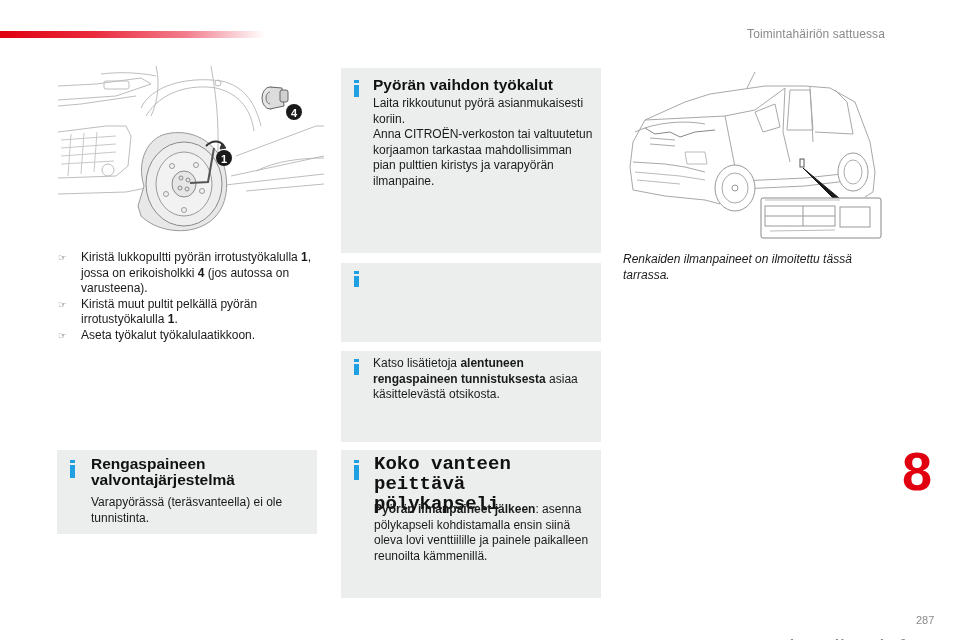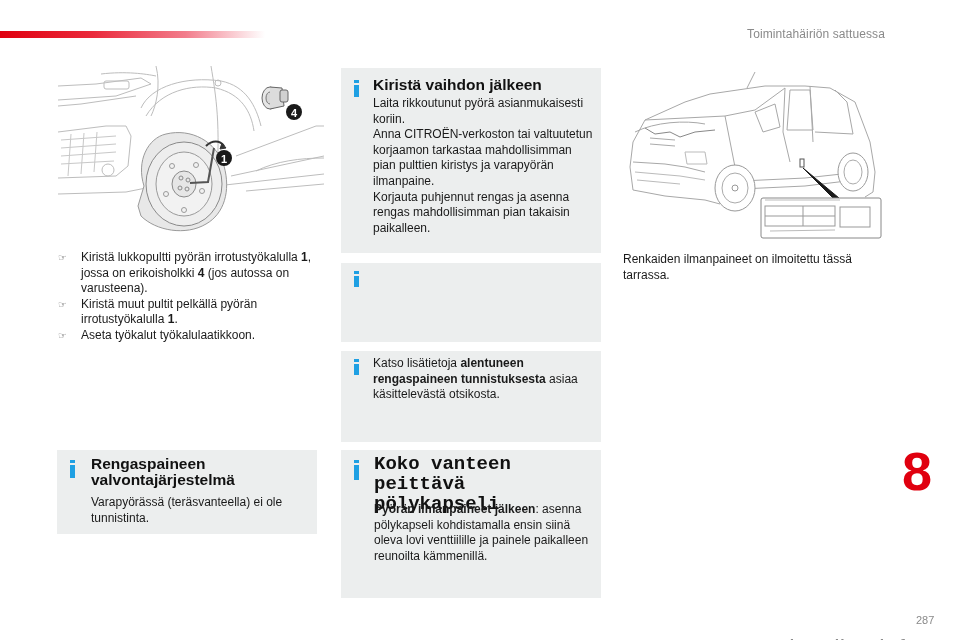--- a/index.html
+++ b/index.html
@@ -145,7 +145,7 @@
     <div class="dot"></div>
       <div class="stem" style="height:12px;"></div>
   </div>
-  <h3 style="left:32px; top:8px; font-size:15.5px;">Kiristä vaihdon jälkeen</h3>
+  <h3 style="left:32px; top:8px; font-size:15.5px;">Pyörän vaihdon työkalut</h3>
   <div class="body" style="left:32px; top:28px; width:222px;">
     <div>Laita rikkoutunut pyörä asianmukaisesti koriin.</div>
     <div>Anna CITROËN-verkoston tai valtuutetun korjaamon tarkastaa mahdollisimman pian pulttien kiristys ja varapyörän ilmanpaine.</div>

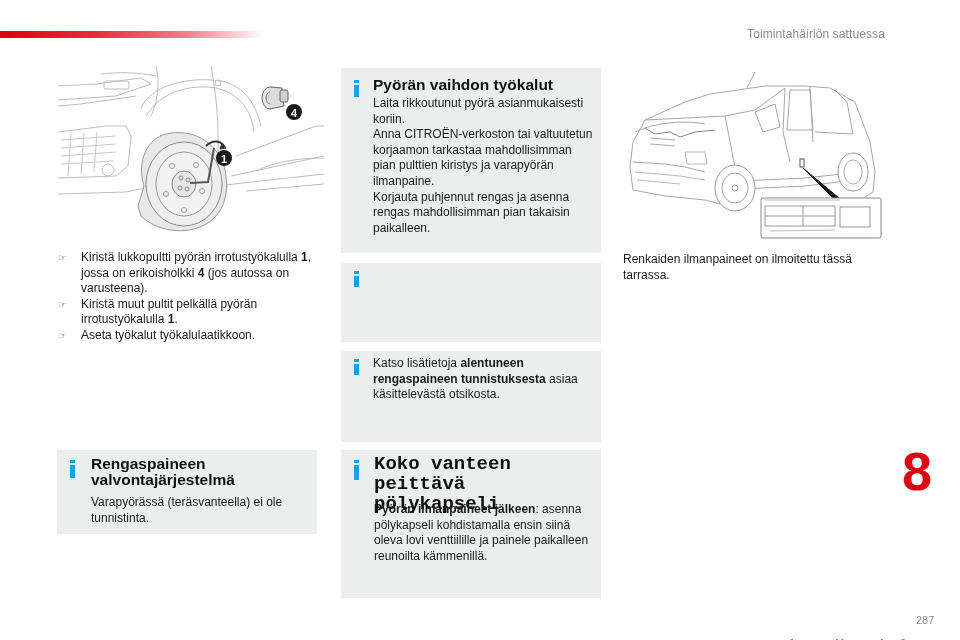--- a/index.html
+++ b/index.html
@@ -149,7 +149,6 @@
   <div class="body" style="left:32px; top:28px; width:222px;">
     <div>Laita rikkoutunut pyörä asianmukaisesti koriin.</div>
     <div>Anna CITROËN-verkoston tai valtuutetun korjaamon tarkastaa mahdollisimman pian pulttien kiristys ja varapyörän ilmanpaine.</div>
-    <div>Korjauta puhjennut rengas ja asenna rengas mahdollisimman pian takaisin paikalleen.</div>
   </div>
 </div>
 

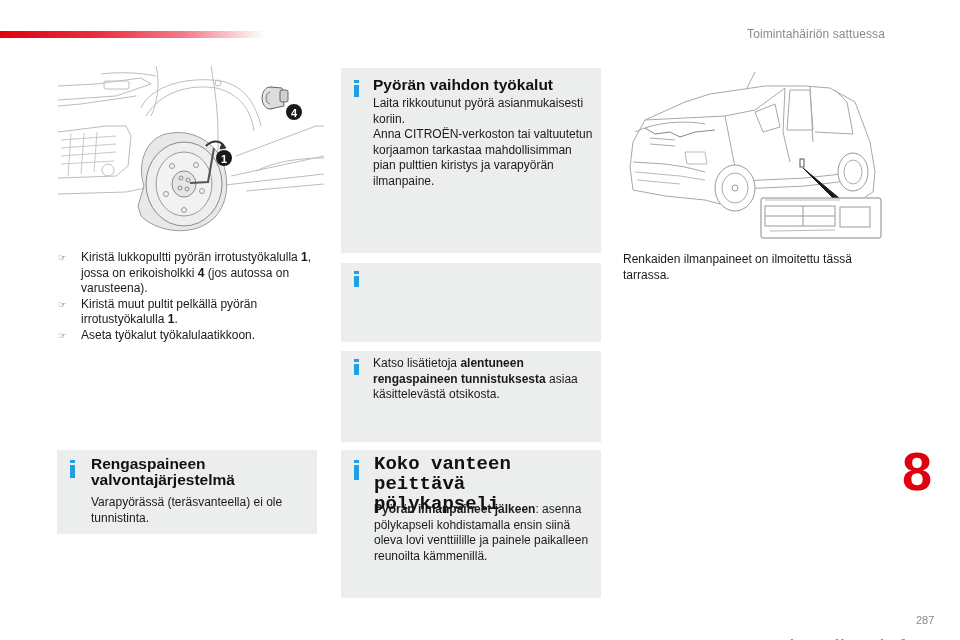--- a/index.html
+++ b/index.html
@@ -51,7 +51,7 @@
 
   .caption {
     position: absolute; left: 623px; top: 252px; width: 260px;
-    font-size: 12px; line-height: 15.6px;
+    font-size: 12px; line-height: 15.6px; font-style: italic;
   }
   .chapter-num {
     position: absolute; left: 902px; top: 440px;

